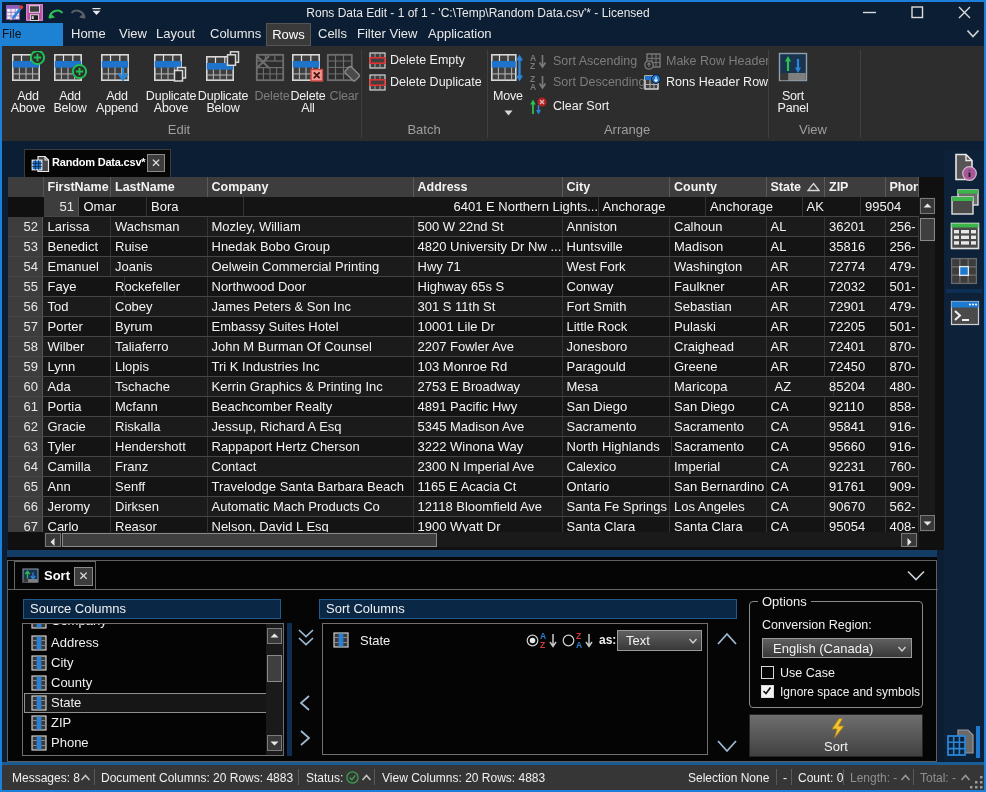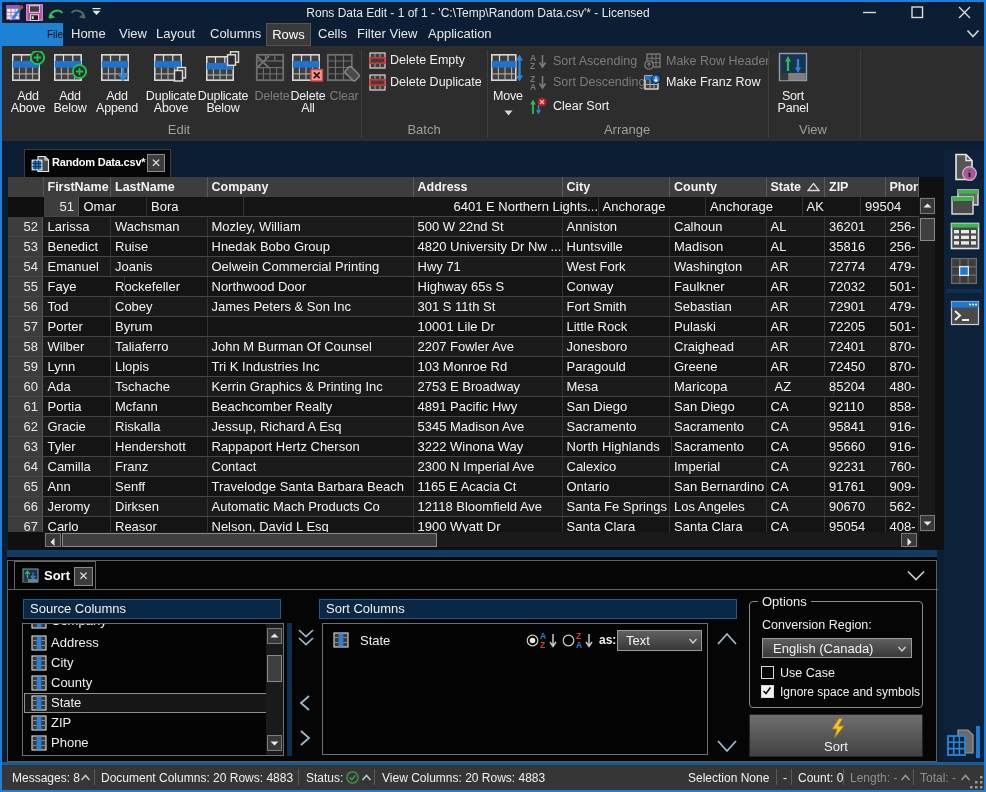--- a/index.html
+++ b/index.html
@@ -20,7 +20,7 @@
   #menubar{left:2px;top:23px;width:982px;height:23px;background:#0c1e33;}
   .menuitem{position:absolute;top:3px;height:17px;font-size:13px;color:#e8e8e8;}
   #fileTab{position:absolute;left:0;top:0;width:61px;height:23px;background:#1e82d4;
-    color:#101010;font-size:10px;text-align:right;line-height:23px;}
+    color:#101010;font-size:12px;text-align:left;line-height:23px;}
   #rowsTab{position:absolute;left:264px;top:0;width:45px;height:23px;background:#3a3a3a;
     border:1px solid #555;box-sizing:border-box;color:#fff;font-size:13px;text-align:center;line-height:21px;}
 

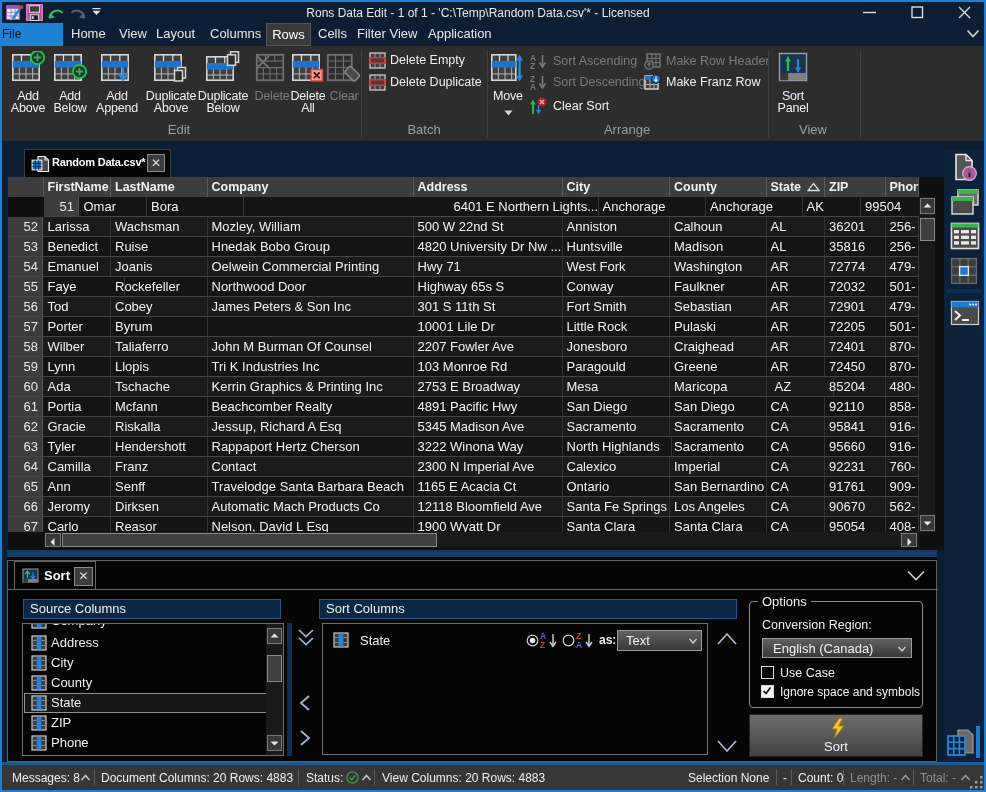--- a/index.html
+++ b/index.html
@@ -375,7 +375,7 @@
         <circle cx="12" cy="5" r="4.4" fill="#1e74cc" stroke="#0c1e33" stroke-width="1"></circle>
         <path d="M12 2.8 V7 M10.4 5.6 L12 7.5 L13.6 5.6" fill="none" stroke="#fff" stroke-width="1.1"></path>
       </svg>
-      <div class="smalllbl" style="left:22px;">Make Franz Row</div>
+      <div class="smalllbl" style="left:22px;">Rons Header Row</div>
     </div>
     <div class="rsep" style="left:766px;"></div>
     <div class="bigbtn" style="left:769px;width:44px;">

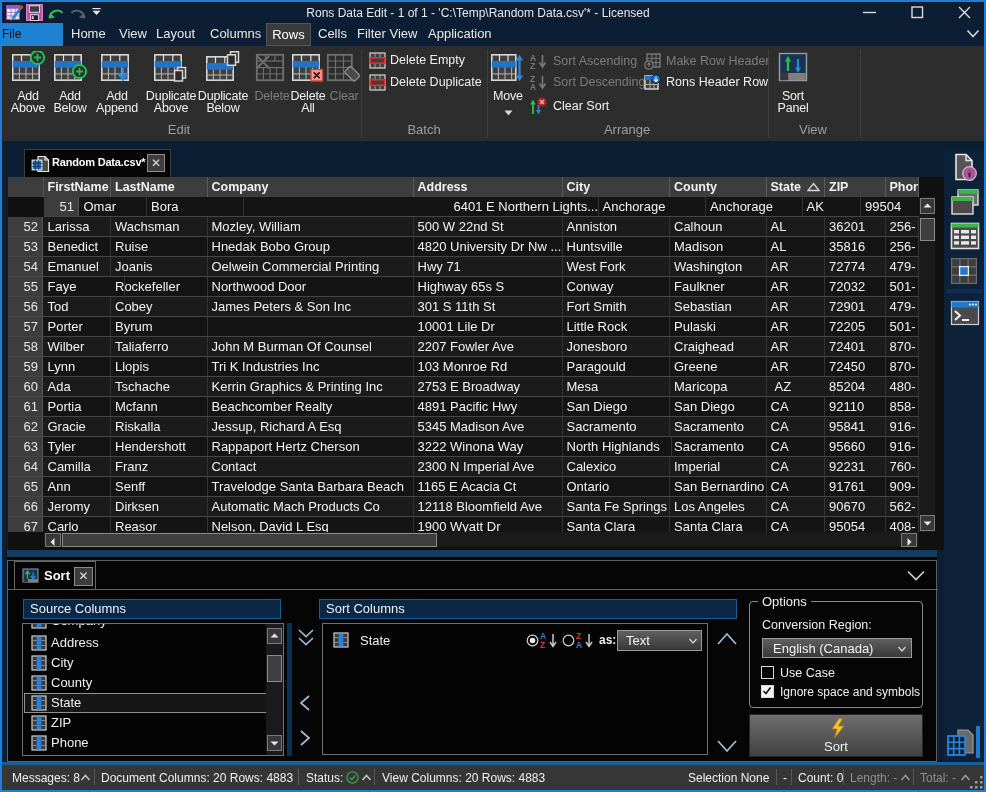--- a/index.html
+++ b/index.html
@@ -557,6 +557,7 @@
   <div class="gut">57</div>
   <div class="dcell" style="left:35.5px;width:67.5px;">Porter</div>
   <div class="dcell" style="left:103px;width:96.5px;">Byrum</div>
+  <div class="dcell" style="left:199.5px;width:206.0px;">Embassy Suites Hotel</div>
   <div class="dcell" style="left:405.5px;width:149.0px;">10001 Lile Dr</div>
   <div class="dcell" style="left:554.5px;width:107.5px;">Little Rock</div>
   <div class="dcell" style="left:662px;width:96.5px;">Pulaski</div>

